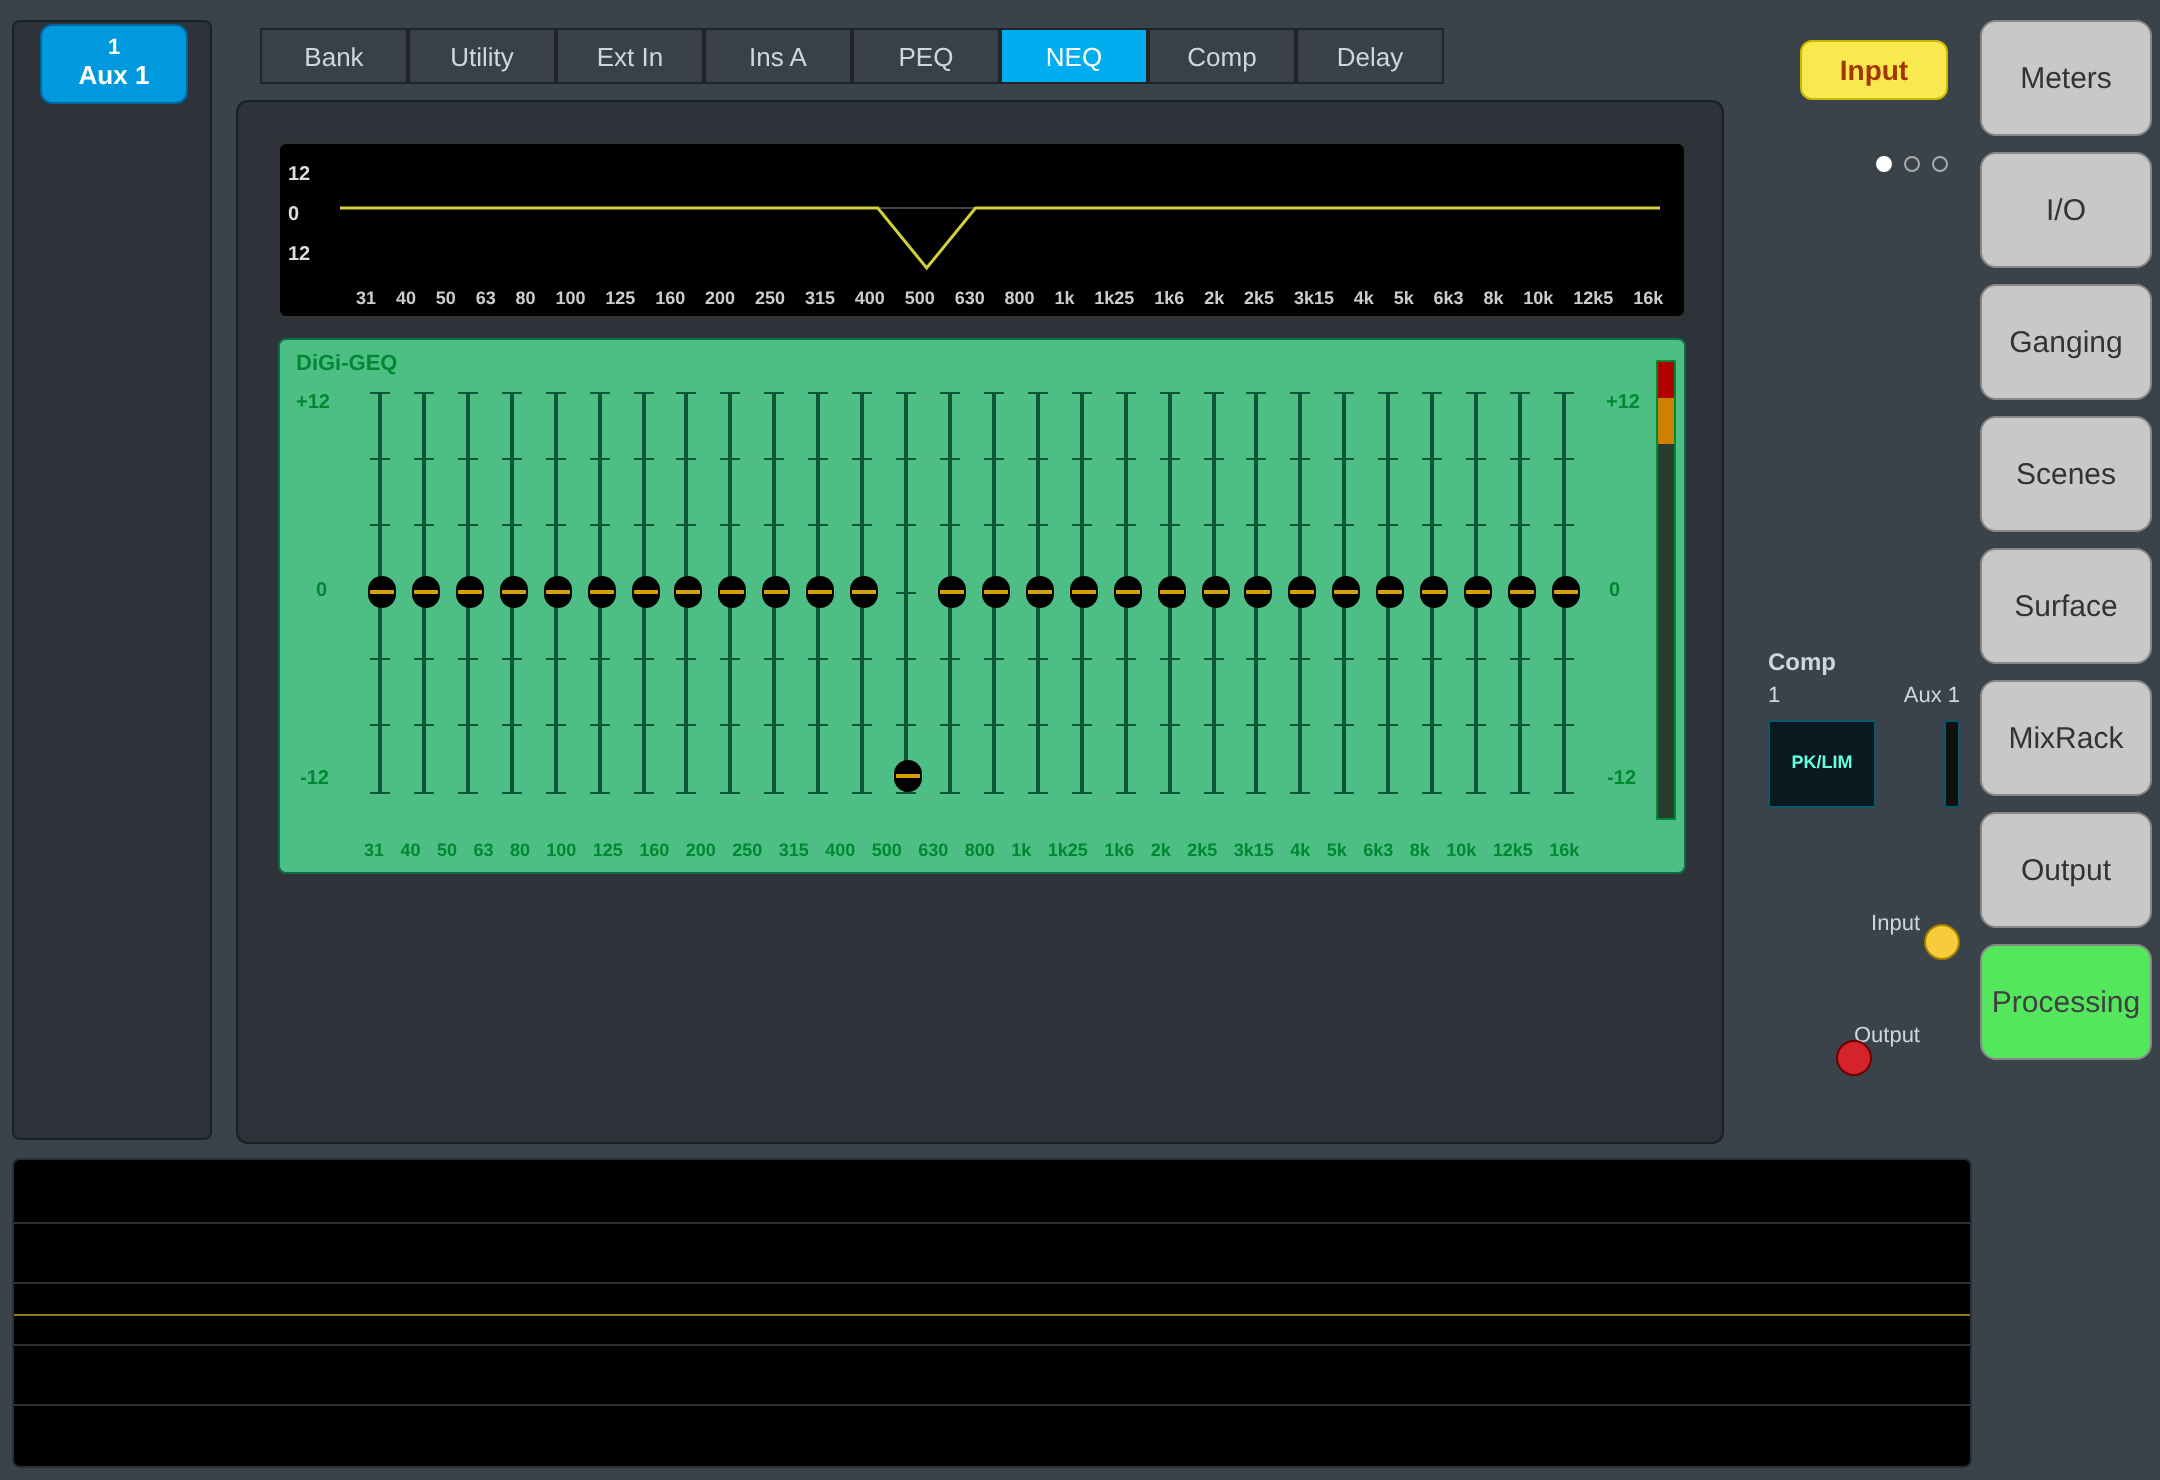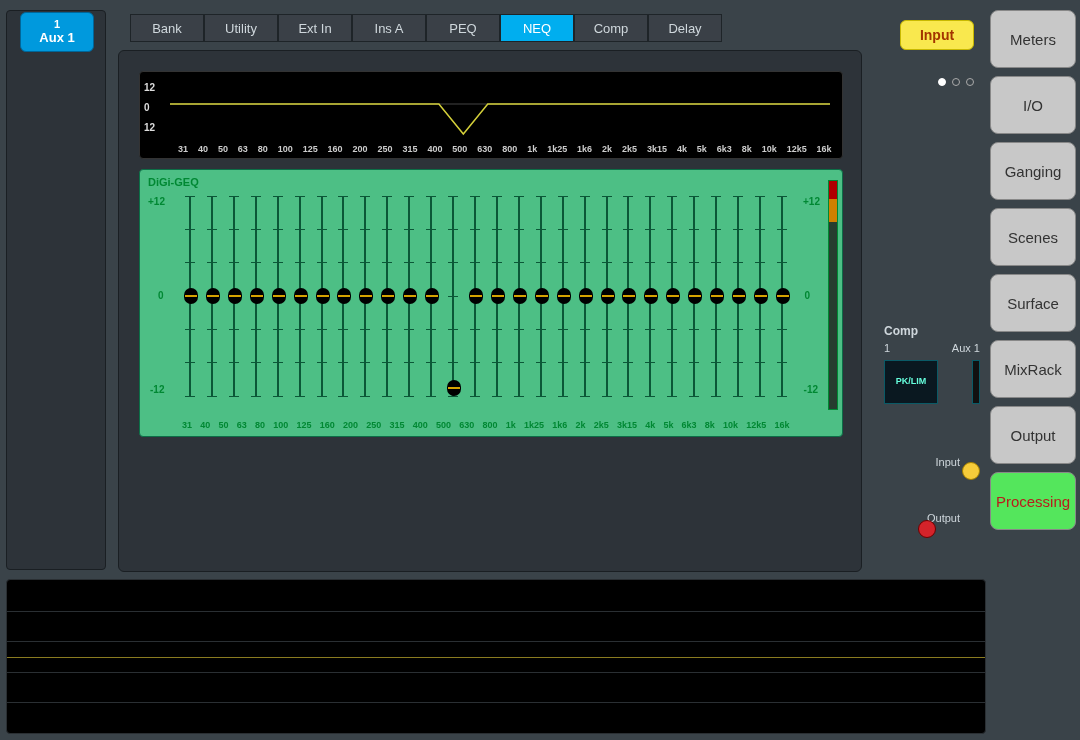--- a/index.html
+++ b/index.html
@@ -23,7 +23,7 @@
   
   .side{position:absolute;right:4px;top:10px;width:86px;height:720px;display:flex;flex-direction:column;gap:8px}
   .side-btn{height:58px;background:#c8c8c8;border-radius:8px;color:#333;font-size:15px;display:flex;align-items:center;justify-content:center;font-weight:500;border:1px solid #888;cursor:pointer}
-  .side-btn.active{background:#54e65c;color:#b91c1c}
+  .side-btn.active{background:#54e65c;color:#404040}
   
   
   .dots{position:absolute;right:106px;top:78px;display:flex;gap:6px}

